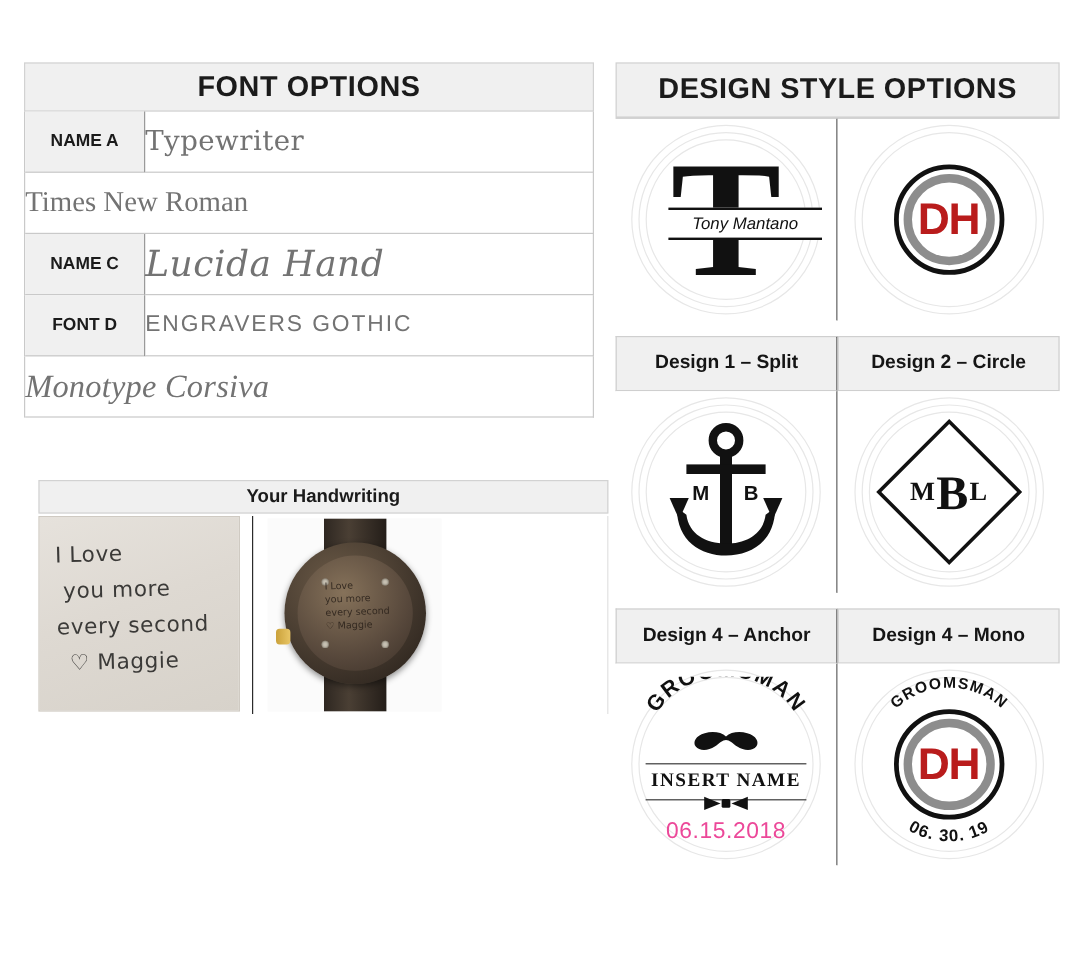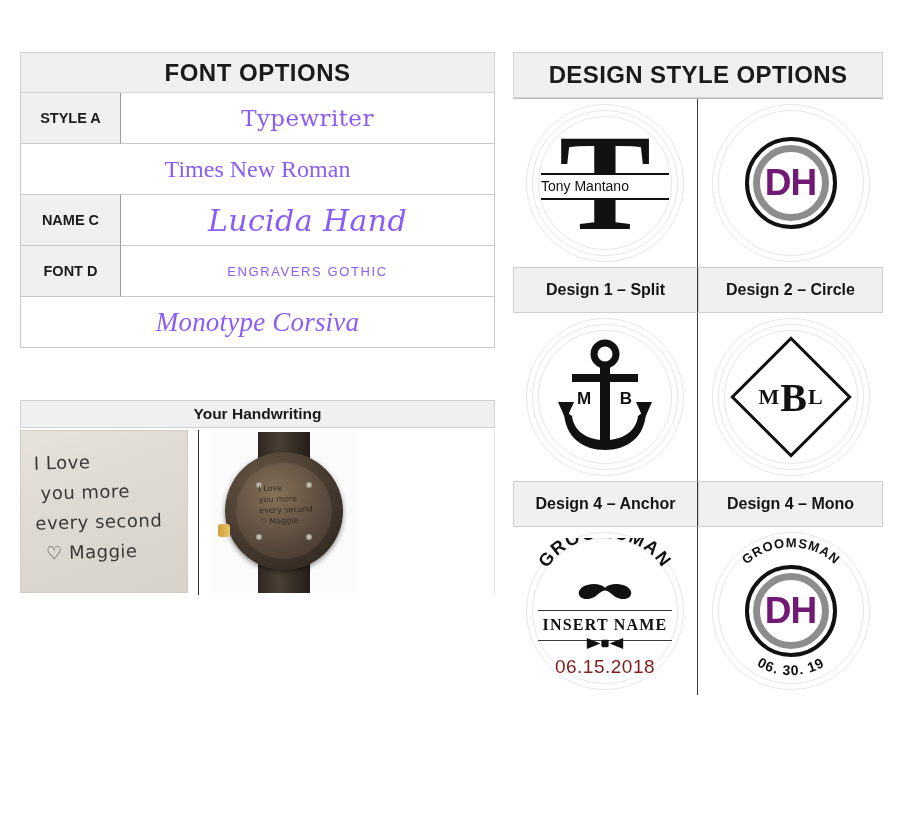--- a/index.html
+++ b/index.html
@@ -235,7 +235,7 @@
     <div id="font-title" class="hdr-cell">FONT OPTIONS</div>
 
     <div class="font-row">
-      <div class="fr-label">STYLE A</div>
+      <div class="fr-label">NAME A</div>
       <div class="fr-sample">
         <span class="s-typewriter">Typewriter</span>
       </div>

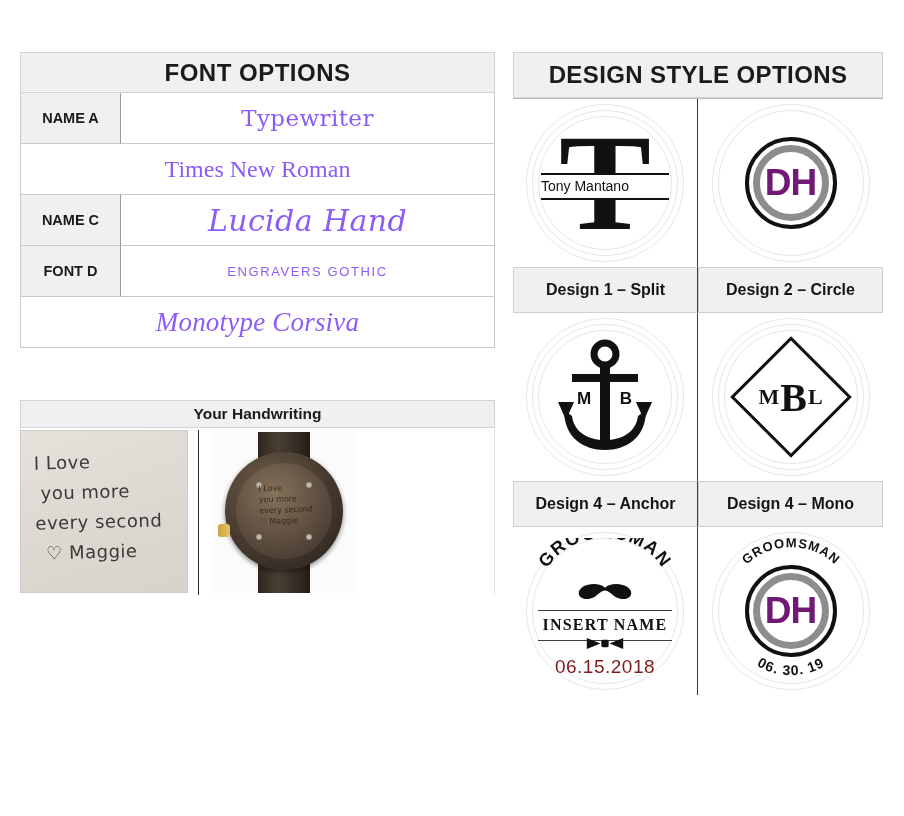--- a/index.html
+++ b/index.html
@@ -40,8 +40,8 @@
     flex: 1;
     border-bottom: 1px solid #c9c9c9;
     border-right: 1px solid #c9c9c9;
-    display: flex; align-items: center; justify-content: center;
-    color: #8b5cf6;
+    display: flex; align-items: center; 
+    color: #737373;
   }
   .font-row:first-child .fr-label,
   .font-row:first-child .fr-sample { border-top: 1px solid #c9c9c9; }

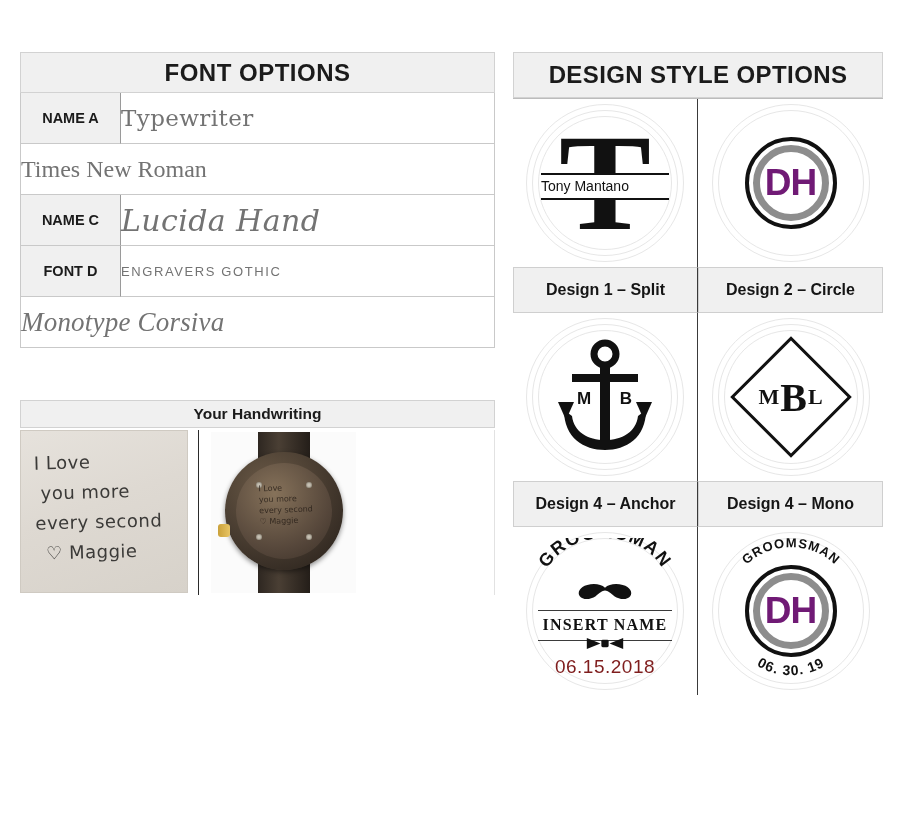--- a/index.html
+++ b/index.html
@@ -159,12 +159,14 @@
     color: #111;
   }
   .d1 .nameband {
-    position: absolute; left: 2px; top: 50px; width: 128px;
+    position: absolute; left: 18px; top: 50px; width: 128px;
     border-top: 2px solid #111; border-bottom: 2px solid #111;
     background: #fff;
+    text-align: center;
     font-family: "Liberation Sans", sans-serif;
     font-size: 14px; line-height: 19px; color: #111;
     padding: 2px 0;
+    font-style: italic;
   }
 
   

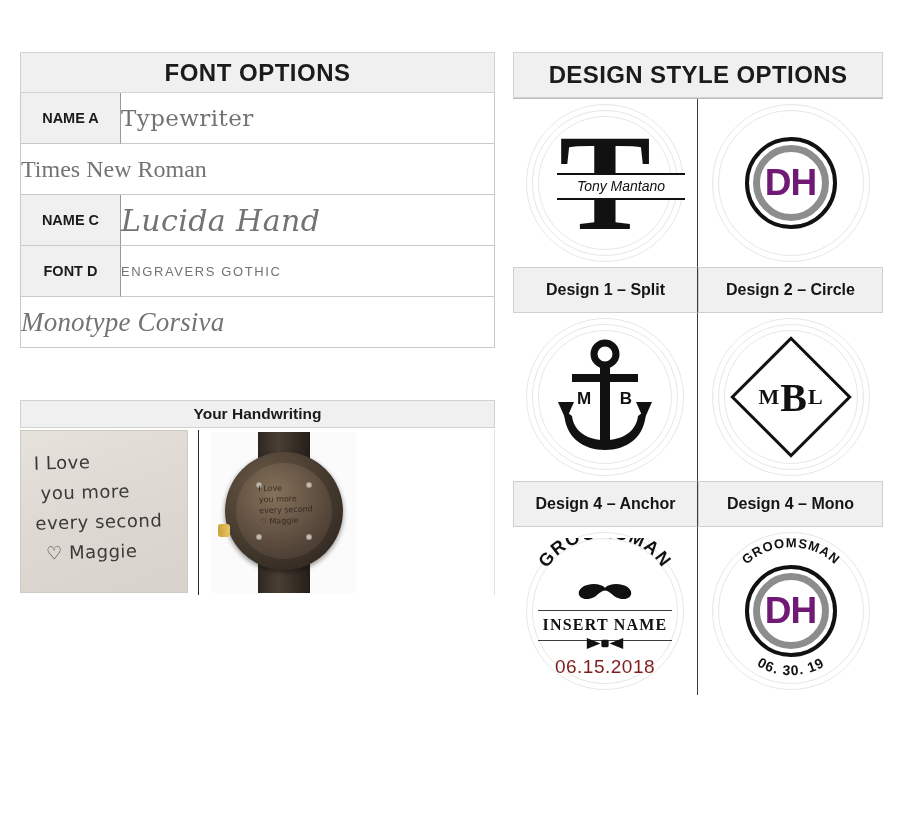--- a/index.html
+++ b/index.html
@@ -183,7 +183,7 @@
   .badge .mono {
     position: relative; z-index: 3;
     font-family: "Liberation Sans", sans-serif;
-    font-weight: 700; font-size: 37px; letter-spacing: -1px; color: #701a75;
+    font-weight: 700; font-size: 37px; letter-spacing: -1px; color: #b91c1c;
   }
 
   

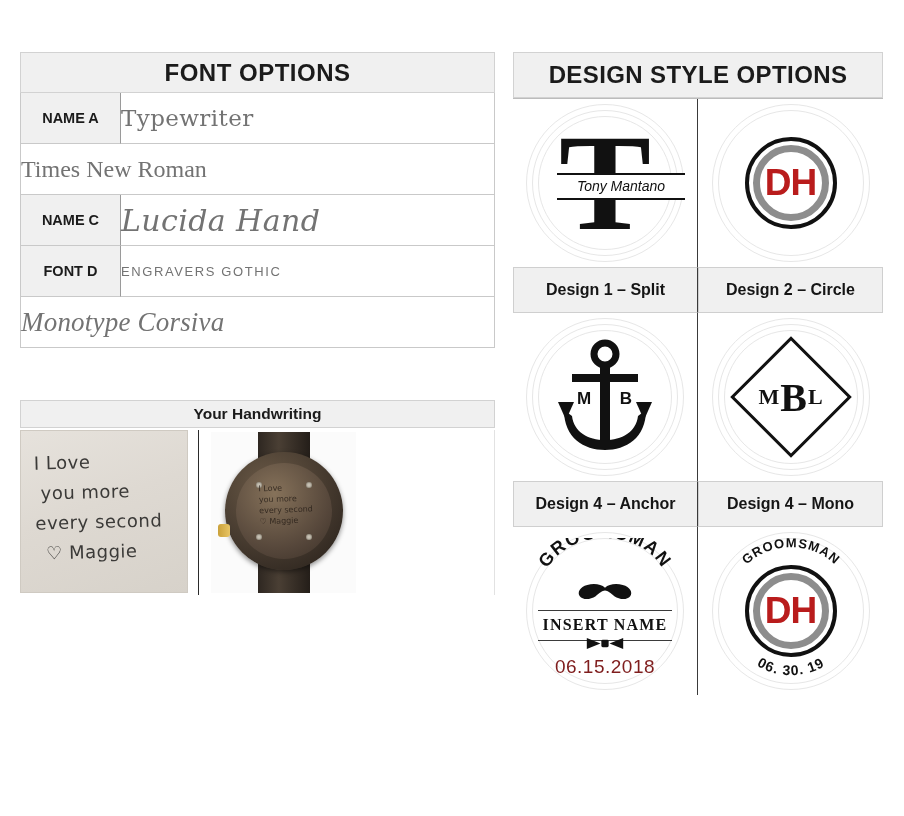--- a/index.html
+++ b/index.html
@@ -50,7 +50,7 @@
   .s-typewriter { font-family: "DejaVu Serif", serif; font-size: 23px; letter-spacing: .4px; }
   .s-times      { font-family: "Liberation Serif", serif; font-size: 24px; }
   .s-lucida     { font-family: "DejaVu Serif", serif; font-style: italic; font-size: 30px; letter-spacing: .4px; }
-  .s-engravers  { font-family: "Liberation Sans", sans-serif; font-size: 13px; letter-spacing: 1.6px; font-variant: small-caps; text-transform: uppercase; }
+  .s-engravers  { font-family: "Liberation Sans", sans-serif; font-size: 19px; letter-spacing: 1.6px; font-variant: small-caps; text-transform: uppercase; }
   .s-corsiva    { font-family: "Liberation Serif", serif; font-style: italic; font-size: 27px; letter-spacing: .2px; }
 
   

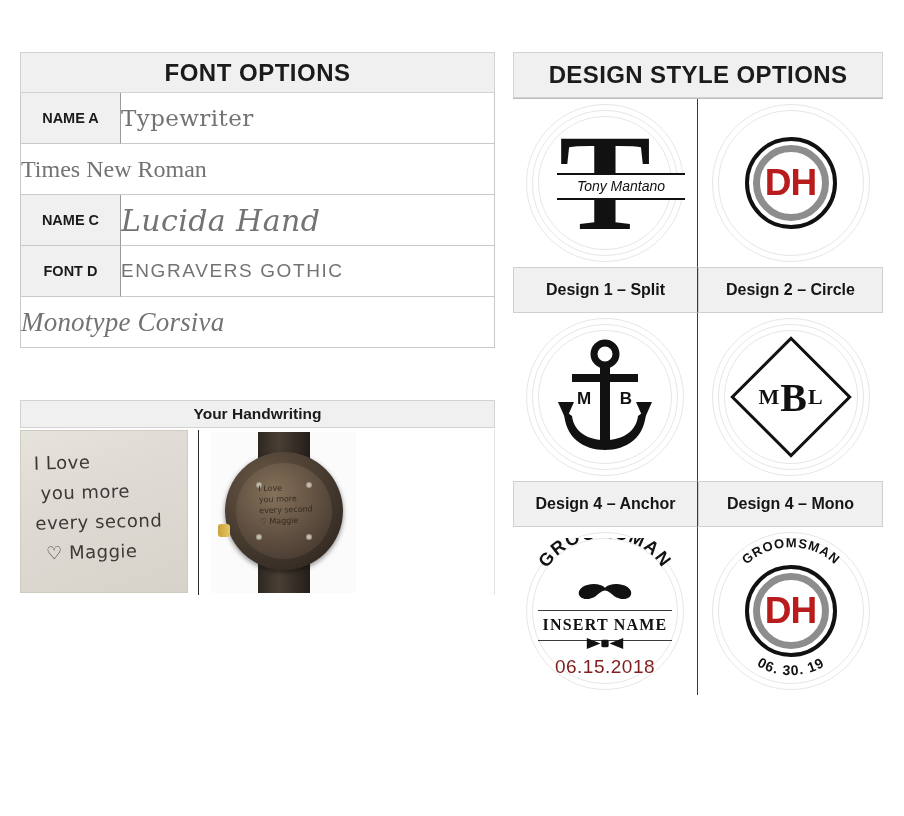--- a/index.html
+++ b/index.html
@@ -129,7 +129,7 @@
     background: #fff;
   }
   .dcell.left { border-right: 1px solid #3a3a3a; }
-  .lrow { display: flex; }
+  .lrow { display: flex; margin-top: 13px; }
   .lcell {
     width: 50%; height: 46px;
     background: #f0f0f0;

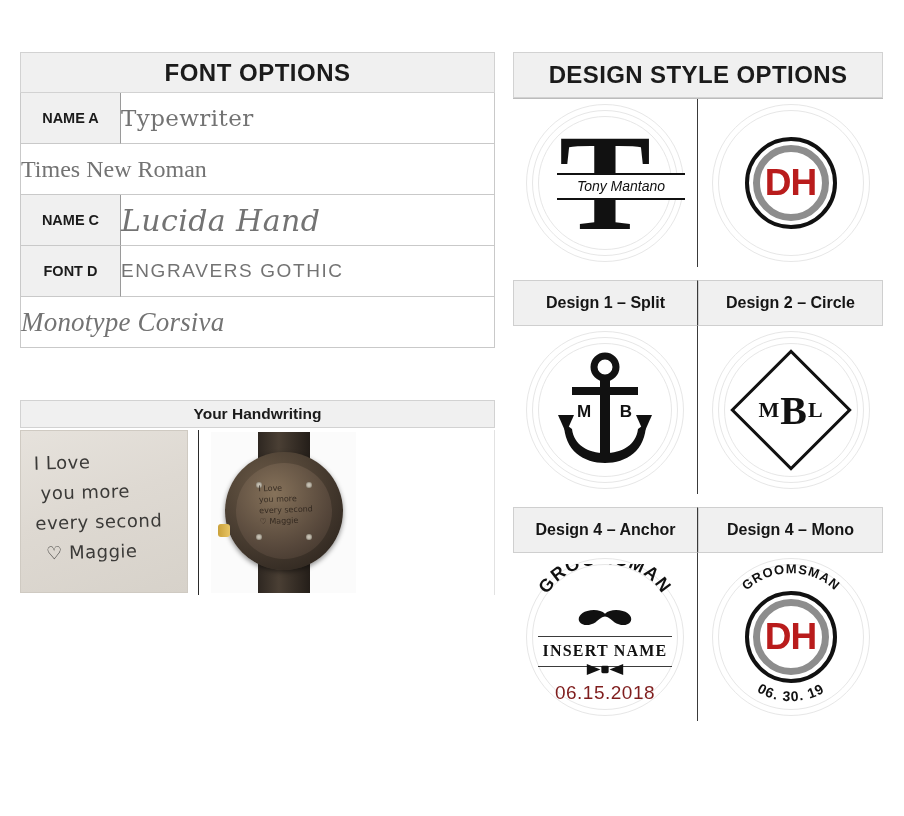--- a/index.html
+++ b/index.html
@@ -54,7 +54,7 @@
   .s-corsiva    { font-family: "Liberation Serif", serif; font-style: italic; font-size: 27px; letter-spacing: .2px; }
 
   
-  #hand-panel { position: absolute; left: 20px; top: 400px; width: 475px; }
+  #hand-panel { position: absolute; left: 32px; top: 400px; width: 475px; }
   #hand-title { height: 28px; font-size: 15.5px; font-weight: 700; }
   #hand-body {
     display: flex; height: 165px; margin-top: 2px;

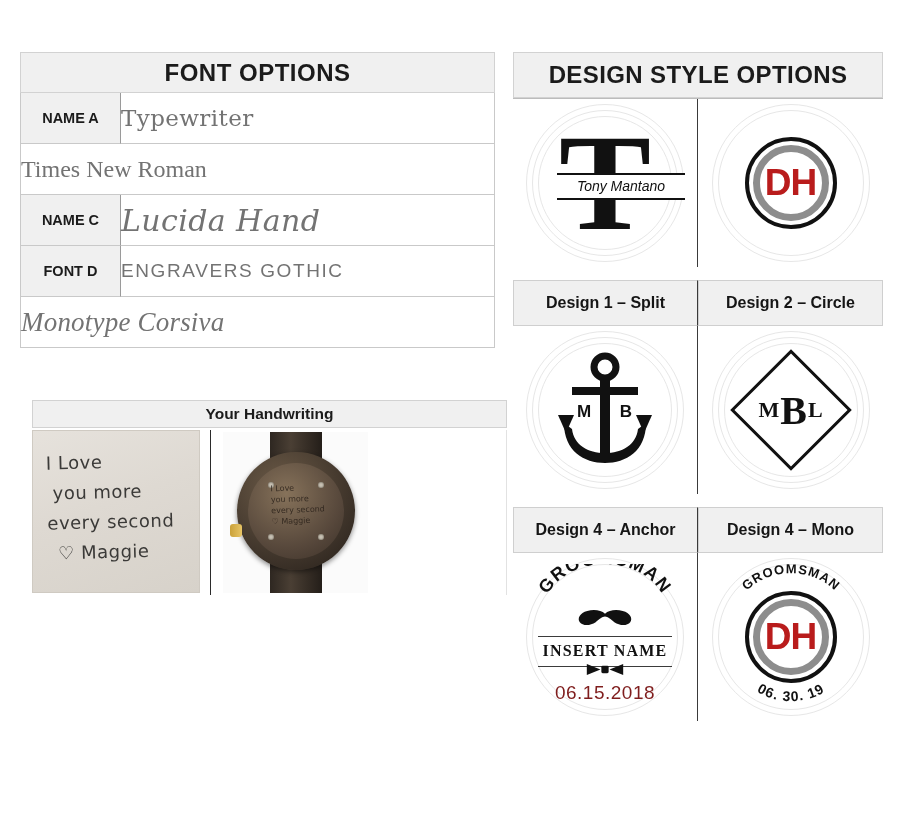--- a/index.html
+++ b/index.html
@@ -219,7 +219,7 @@
   .d5 .date {
     position: absolute; left: 0; top: 118px; width: 150px;
     font-family: "Liberation Sans", sans-serif;
-    font-size: 19px; letter-spacing: .5px; color: #7f1d1d;
+    font-size: 19px; letter-spacing: .5px; color: #ec4899;
   }
 
   

